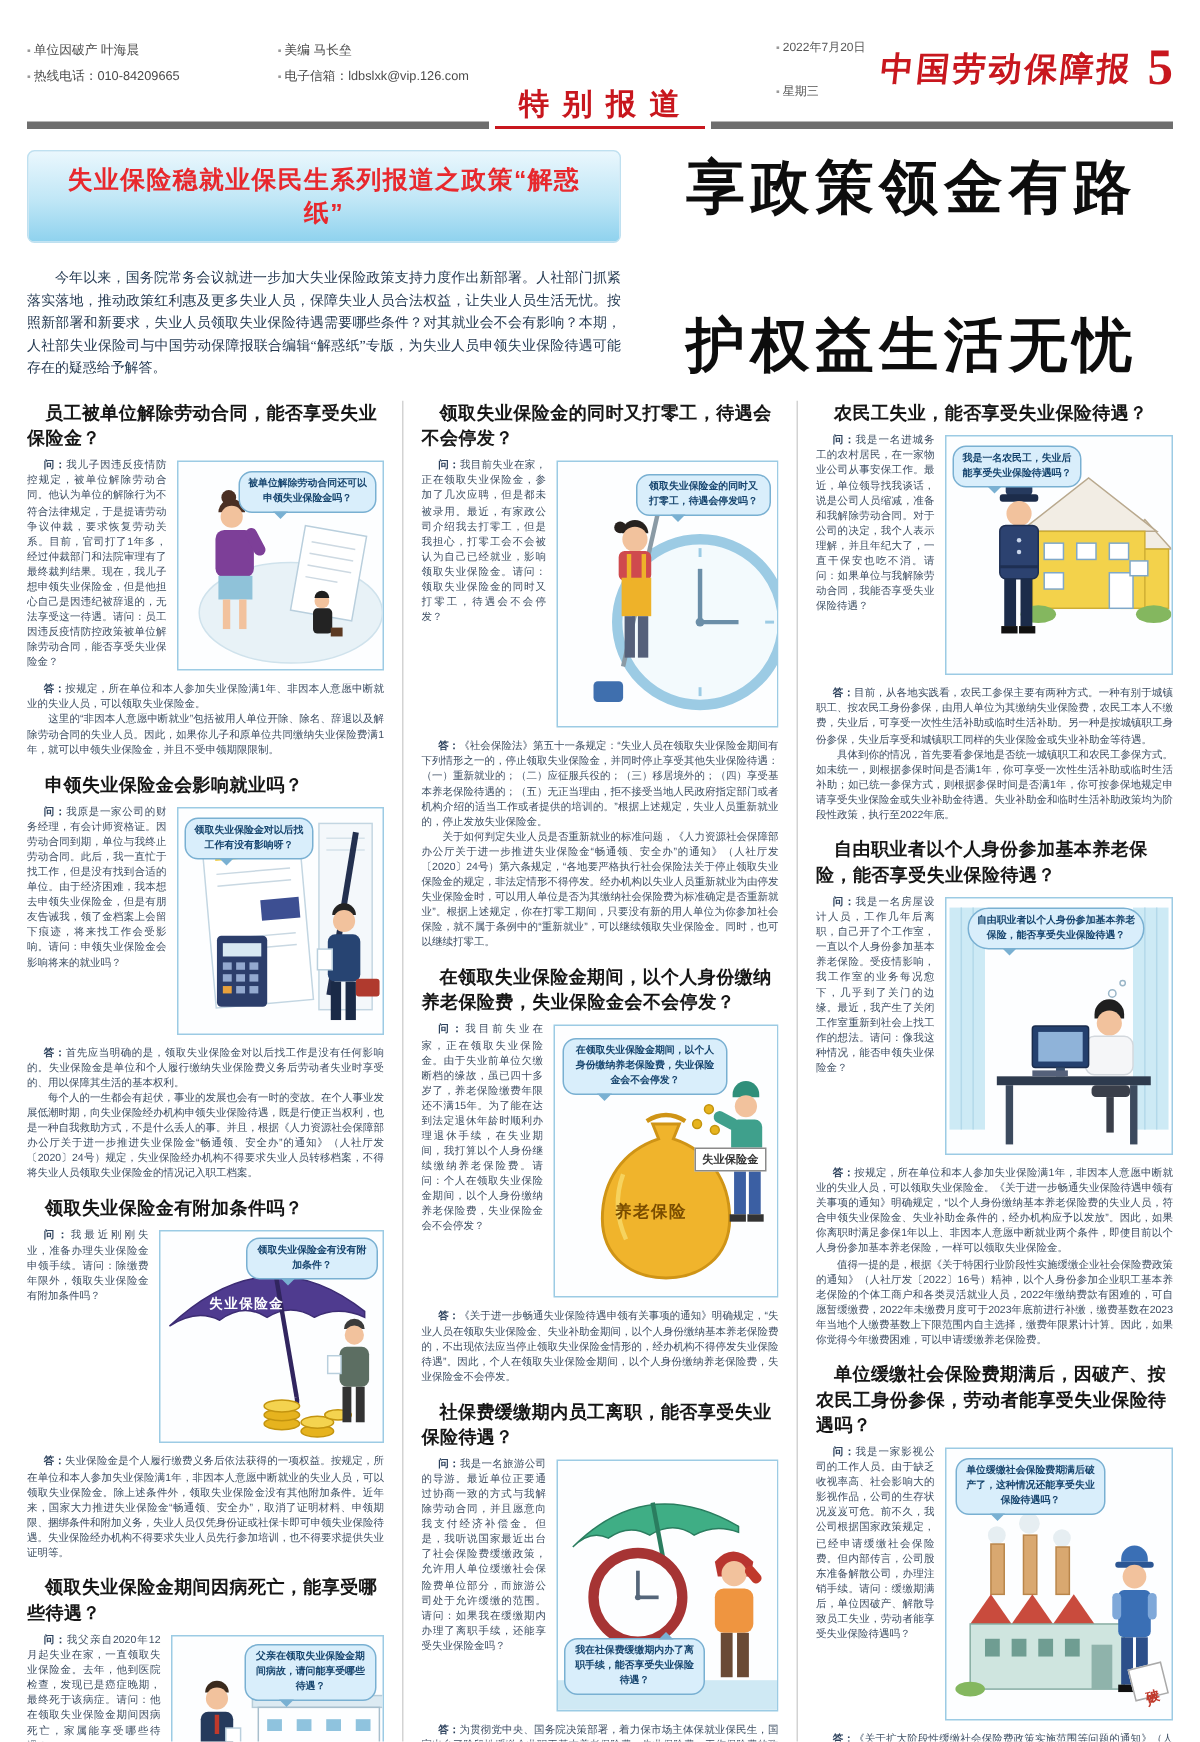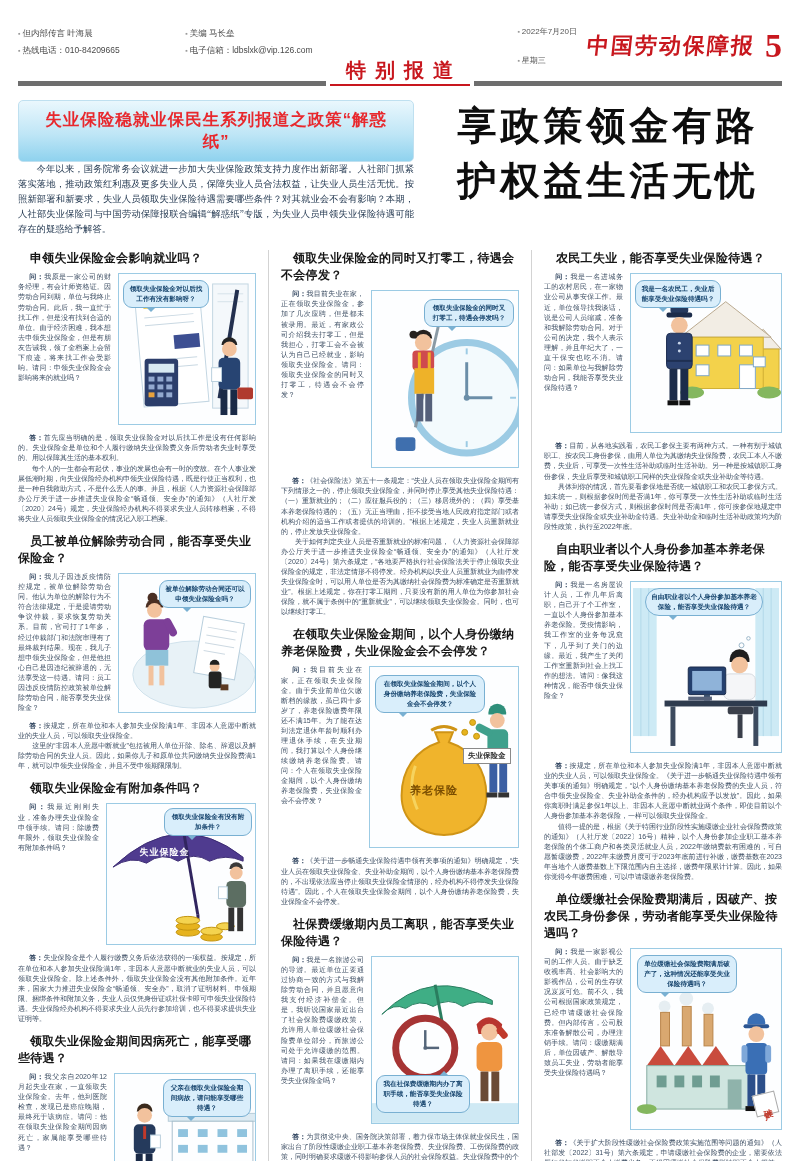--- a/index.html
+++ b/index.html
@@ -63,7 +63,7 @@
 
   <div class="header">
     <div class="mh-left">
-      <div class="mh-item">但内部传言 叶海晨</div>
+      <div class="mh-item">单位因破产 叶海晨</div>
       <div class="mh-item">美编 马长垒</div>
       <div class="mh-item">热线电话：010-84209665</div>
       <div class="mh-item">电子信箱：ldbslxk@vip.126.com</div>

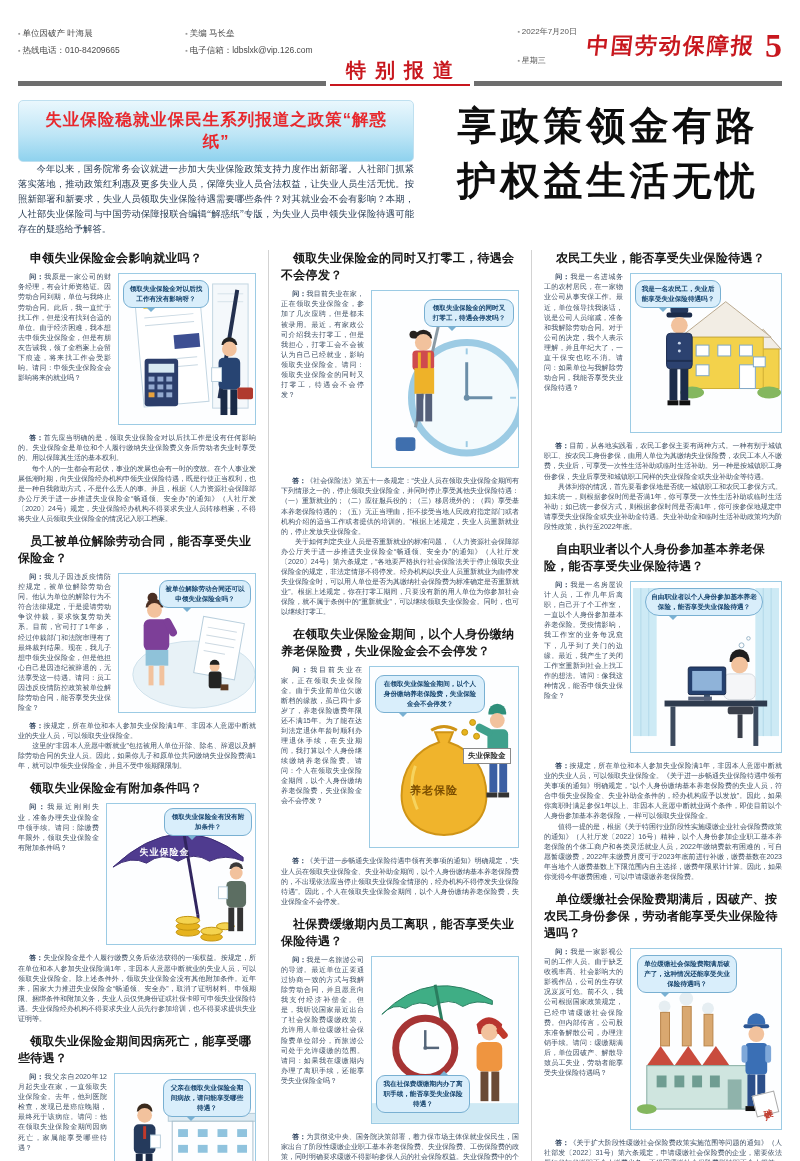--- a/index.html
+++ b/index.html
@@ -25,7 +25,7 @@
   .lead-left{width:396px}
   .banner{background:linear-gradient(180deg,#eaf7fd 0%,#bfe6f6 55%,#8fd2ee 100%);border:1px solid #bfe0f0;border-radius:5px;text-align:center;padding:8px 18px;font-size:16.5px;font-weight:800;color:#e8282d;letter-spacing:1px}
   .intro{margin-top:0;font-family:"Liberation Serif",serif;font-size:9.3px;line-height:1.62;color:#253a52;text-align:justify;text-indent:2em}
-  .lead-right{flex:1;display:flex;flex-direction:column;justify-content:flex-start;align-items:center;gap:10px;padding-top:4px}
+  .lead-right{flex:1;display:flex;flex-direction:column;justify-content:space-between;align-items:center;gap:10px;padding-top:4px}
   .big-headline{font-size:39px;font-weight:900;letter-spacing:4px;color:#0d0d0d;line-height:1.15;text-align:center;white-space:nowrap}
 
   

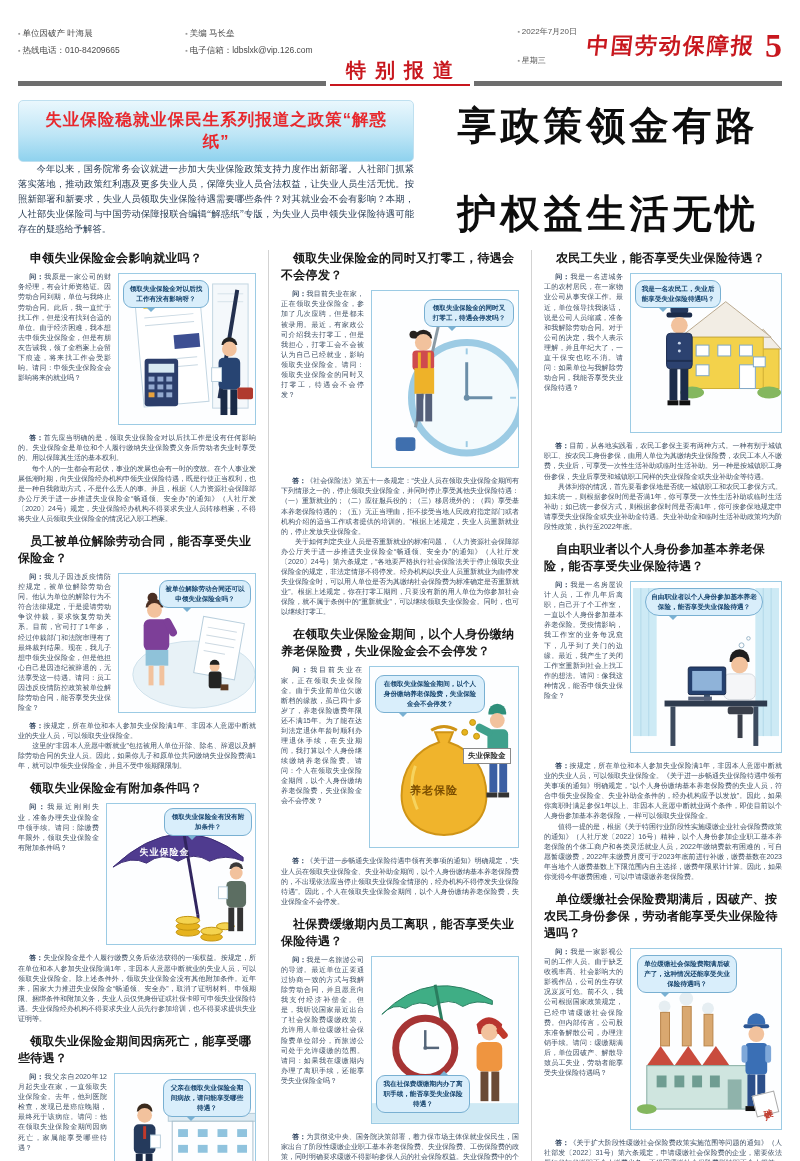--- a/index.html
+++ b/index.html
@@ -24,7 +24,7 @@
   .lead{display:flex;gap:20px;margin-top:14px}
   .lead-left{width:396px}
   .banner{background:linear-gradient(180deg,#eaf7fd 0%,#bfe6f6 55%,#8fd2ee 100%);border:1px solid #bfe0f0;border-radius:5px;text-align:center;padding:8px 18px;font-size:16.5px;font-weight:800;color:#e8282d;letter-spacing:1px}
-  .intro{margin-top:0;font-family:"Liberation Serif",serif;font-size:9.3px;line-height:1.62;color:#253a52;text-align:justify;text-indent:2em}
+  .intro{margin-top:17px;font-family:"Liberation Serif",serif;font-size:9.3px;line-height:1.62;color:#253a52;text-align:justify;text-indent:2em}
   .lead-right{flex:1;display:flex;flex-direction:column;justify-content:space-between;align-items:center;gap:10px;padding-top:4px}
   .big-headline{font-size:39px;font-weight:900;letter-spacing:4px;color:#0d0d0d;line-height:1.15;text-align:center;white-space:nowrap}
 

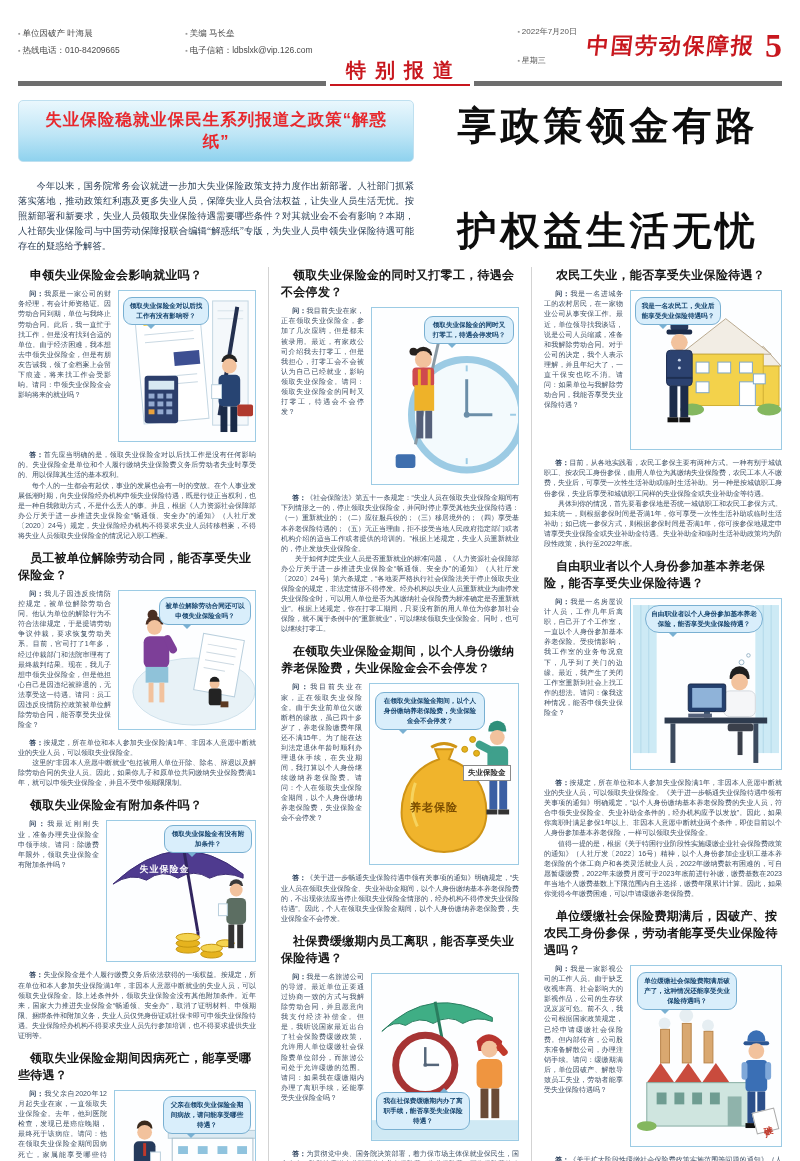--- a/index.html
+++ b/index.html
@@ -97,6 +97,40 @@
   <div class="cols">
 
     <div class="col">
+
+      <article class="article">
+        <h2 class="art-head">员工被单位解除劳动合同，能否享受失业保险金？</h2>
+        <div class="art-body">
+          <figure class="illus" style="width:138px;height:140px">
+            <div class="bubble" style="right:4px;top:6px;width:92px">被单位解除劳动合同还可以申领失业保险金吗？</div>
+            <svg viewBox="0 0 138 140">
+              <ellipse cx="76" cy="102" rx="62" ry="34" fill="#e8f2f7" stroke="#cfe2ec"></ellipse>
+              <circle cx="34" cy="24" r="5" fill="#4a2f23"></circle>
+                <path d="M27,34 a9,9 0 0 1 18,0 z" fill="#4a2f23"></path>
+                <circle cx="36" cy="37" r="7.5" fill="#f2c29d"></circle>
+              <rect x="25" y="46" width="26" height="32" rx="6" fill="#7d3f98"></rect>
+                <rect x="48" y="44" width="8" height="20" rx="4" fill="#7d3f98" transform="rotate(-28 52 54)"></rect>
+              <rect x="27" y="77" width="23" height="16" fill="#8fc2d9"></rect>
+                <rect x="30" y="93" width="5" height="20" fill="#f2c29d"></rect>
+                <rect x="41" y="93" width="5" height="20" fill="#f2c29d"></rect>
+              <g transform="rotate(10 100 78)">
+                  <rect x="80" y="46" width="42" height="58" fill="#fff" stroke="#b9cfdd"></rect>
+                  <line x1="86" y1="56" x2="116" y2="56" stroke="#cdd9e2"></line>
+                  <line x1="86" y1="64" x2="116" y2="64" stroke="#cdd9e2"></line>
+                  <line x1="86" y1="72" x2="116" y2="72" stroke="#cdd9e2"></line>
+                  <line x1="86" y1="80" x2="108" y2="80" stroke="#cdd9e2"></line>
+                </g>
+              <circle cx="97" cy="94" r="5" fill="#f2c29d"></circle>
+                <path d="M92,92 a5,5 0 0 1 10,0 z" fill="#1f1f1f"></path>
+                <rect x="91" y="99" width="13" height="17" rx="3" fill="#232323"></rect>
+                <rect x="103" y="112" width="8" height="6" fill="#5c3a22"></rect>
+            </svg>
+          </figure>
+          <p class="q"><b class="ql">问：</b><span class="qtext">我儿子因违反疫情防控规定，被单位解除劳动合同。他认为单位的解除行为不符合法律规定，于是提请劳动争议仲裁，要求恢复劳动关系。目前，官司打了1年多，经过仲裁部门和法院审理有了最终裁判结果。现在，我儿子想申领失业保险金，但是他担心自己是因违纪被辞退的，无法享受这一待遇。请问：员工因违反疫情防控政策被单位解除劳动合同，能否享受失业保险金？</span></p>
+        </div>
+        <p class="a"><b class="al">答：</b><span class="atext">按规定，所在单位和本人参加失业保险满1年、非因本人意愿中断就业的失业人员，可以领取失业保险金。
+　　这里的“非因本人意愿中断就业”包括被用人单位开除、除名、辞退以及解除劳动合同的失业人员。因此，如果你儿子和原单位共同缴纳失业保险费满1年，就可以申领失业保险金，并且不受申领期限限制。</span></p>
+      </article>
 
       <article class="article">
         <h2 class="art-head">申领失业保险金会影响就业吗？</h2>
@@ -144,40 +178,6 @@
       </article>
 
       <article class="article">
-        <h2 class="art-head">员工被单位解除劳动合同，能否享受失业保险金？</h2>
-        <div class="art-body">
-          <figure class="illus" style="width:138px;height:140px">
-            <div class="bubble" style="right:4px;top:6px;width:92px">被单位解除劳动合同还可以申领失业保险金吗？</div>
-            <svg viewBox="0 0 138 140">
-              <ellipse cx="76" cy="102" rx="62" ry="34" fill="#e8f2f7" stroke="#cfe2ec"></ellipse>
-              <circle cx="34" cy="24" r="5" fill="#4a2f23"></circle>
-                <path d="M27,34 a9,9 0 0 1 18,0 z" fill="#4a2f23"></path>
-                <circle cx="36" cy="37" r="7.5" fill="#f2c29d"></circle>
-              <rect x="25" y="46" width="26" height="32" rx="6" fill="#7d3f98"></rect>
-                <rect x="48" y="44" width="8" height="20" rx="4" fill="#7d3f98" transform="rotate(-28 52 54)"></rect>
-              <rect x="27" y="77" width="23" height="16" fill="#8fc2d9"></rect>
-                <rect x="30" y="93" width="5" height="20" fill="#f2c29d"></rect>
-                <rect x="41" y="93" width="5" height="20" fill="#f2c29d"></rect>
-              <g transform="rotate(10 100 78)">
-                  <rect x="80" y="46" width="42" height="58" fill="#fff" stroke="#b9cfdd"></rect>
-                  <line x1="86" y1="56" x2="116" y2="56" stroke="#cdd9e2"></line>
-                  <line x1="86" y1="64" x2="116" y2="64" stroke="#cdd9e2"></line>
-                  <line x1="86" y1="72" x2="116" y2="72" stroke="#cdd9e2"></line>
-                  <line x1="86" y1="80" x2="108" y2="80" stroke="#cdd9e2"></line>
-                </g>
-              <circle cx="97" cy="94" r="5" fill="#f2c29d"></circle>
-                <path d="M92,92 a5,5 0 0 1 10,0 z" fill="#1f1f1f"></path>
-                <rect x="91" y="99" width="13" height="17" rx="3" fill="#232323"></rect>
-                <rect x="103" y="112" width="8" height="6" fill="#5c3a22"></rect>
-            </svg>
-          </figure>
-          <p class="q"><b class="ql">问：</b><span class="qtext">我儿子因违反疫情防控规定，被单位解除劳动合同。他认为单位的解除行为不符合法律规定，于是提请劳动争议仲裁，要求恢复劳动关系。目前，官司打了1年多，经过仲裁部门和法院审理有了最终裁判结果。现在，我儿子想申领失业保险金，但是他担心自己是因违纪被辞退的，无法享受这一待遇。请问：员工因违反疫情防控政策被单位解除劳动合同，能否享受失业保险金？</span></p>
-        </div>
-        <p class="a"><b class="al">答：</b><span class="atext">按规定，所在单位和本人参加失业保险满1年、非因本人意愿中断就业的失业人员，可以领取失业保险金。
-　　这里的“非因本人意愿中断就业”包括被用人单位开除、除名、辞退以及解除劳动合同的失业人员。因此，如果你儿子和原单位共同缴纳失业保险费满1年，就可以申领失业保险金，并且不受申领期限限制。</span></p>
-      </article>
-
-      <article class="article">
         <h2 class="art-head">领取失业保险金有附加条件吗？</h2>
         <div class="art-body">
           <figure class="illus" style="width:150px;height:142px">

